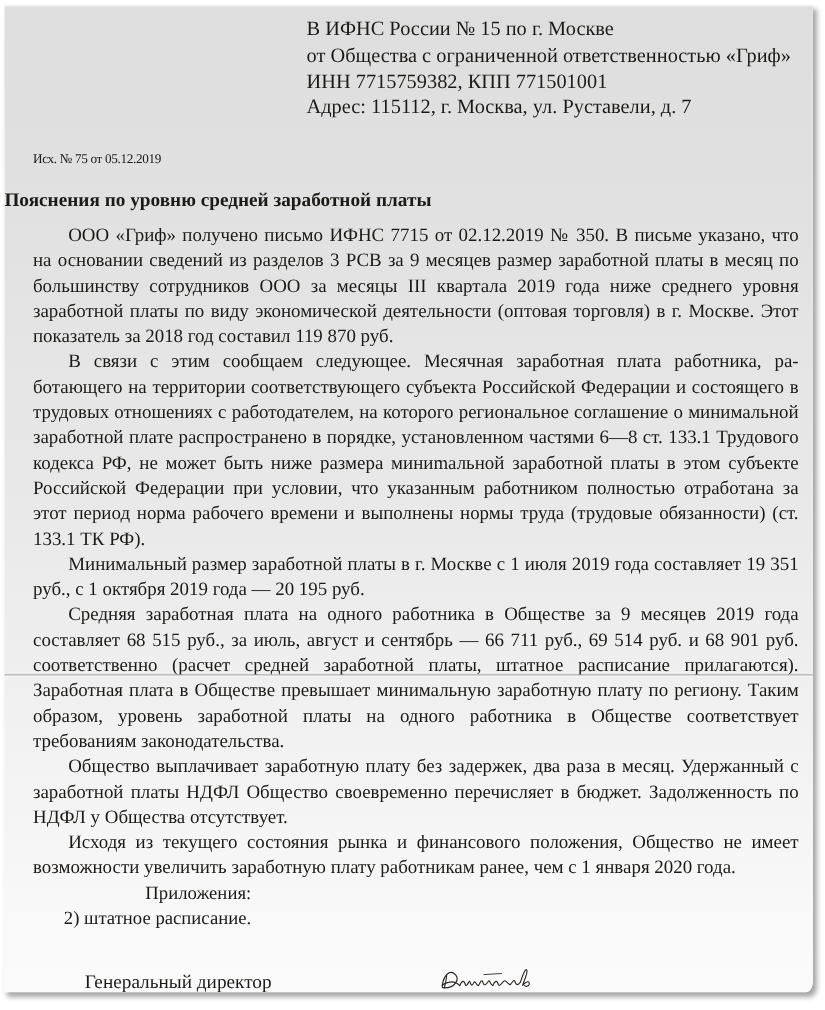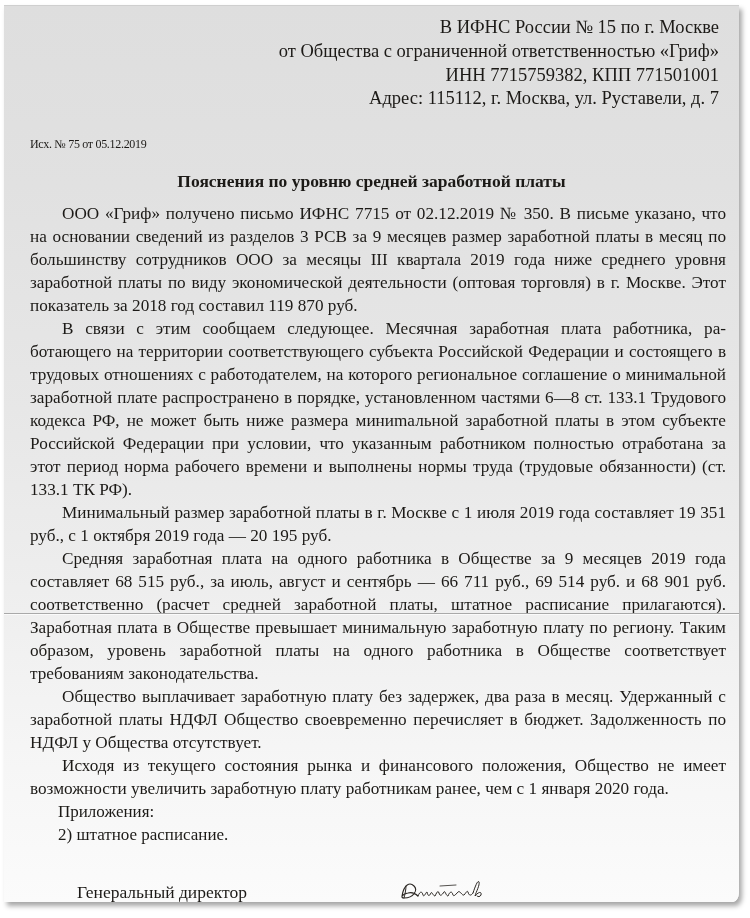--- a/index.html
+++ b/index.html
@@ -39,7 +39,6 @@
     position: absolute;
     right: 20px;
     top: 10px;
-    text-align: right;
     font-family: "Liberation Serif", serif;
     font-size: 18.5px;
     line-height: 23.8px;

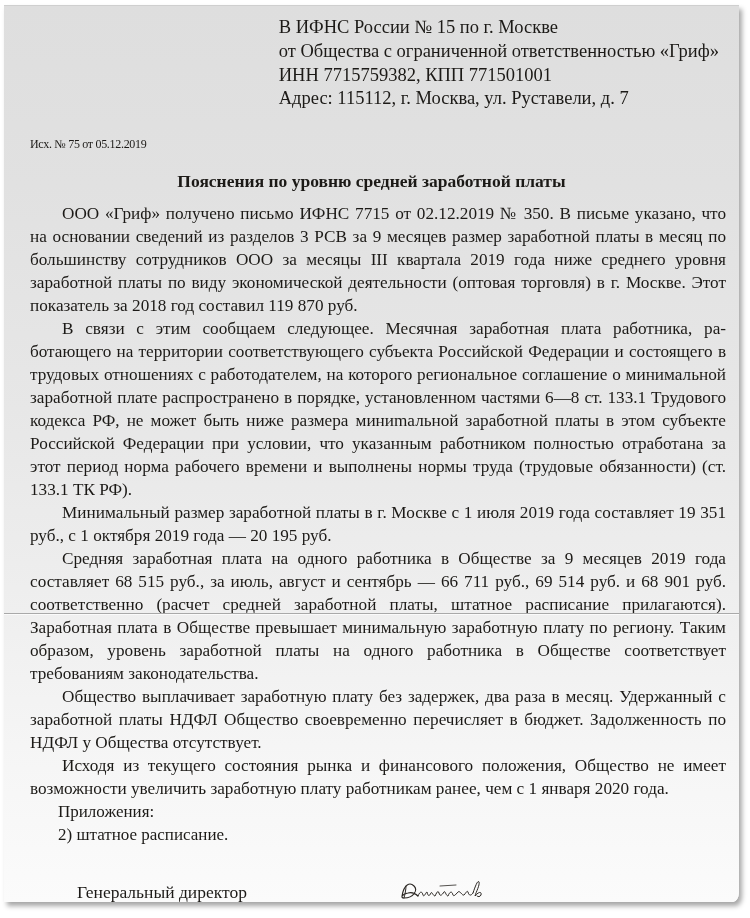--- a/index.html
+++ b/index.html
@@ -57,7 +57,7 @@
     left: 0;
     right: 0;
     top: 165px;
-    text-align: center;
+    text-align: left;
     font-family: "Liberation Serif", serif;
     font-weight: bold;
     font-size: 17.5px;

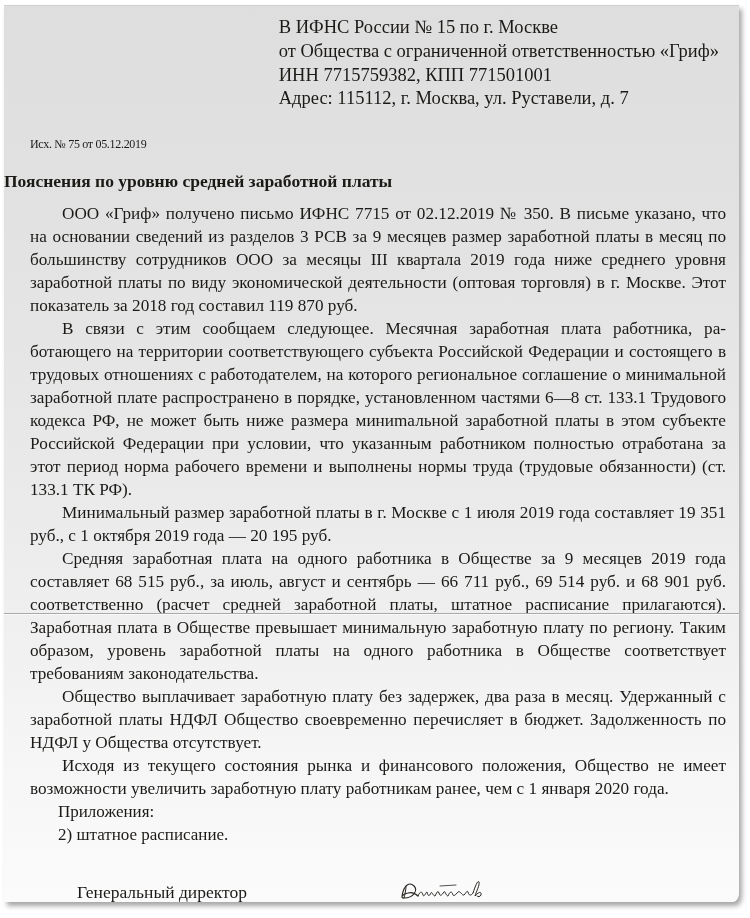--- a/index.html
+++ b/index.html
@@ -86,7 +86,7 @@
     font-size: 17px;
     line-height: 23px;
   }
-  .appendix div { white-space: nowrap; }
+  .appendix div { white-space: nowrap; text-align: right; }
   .signature-row {
     position: absolute;
     left: 26px;

